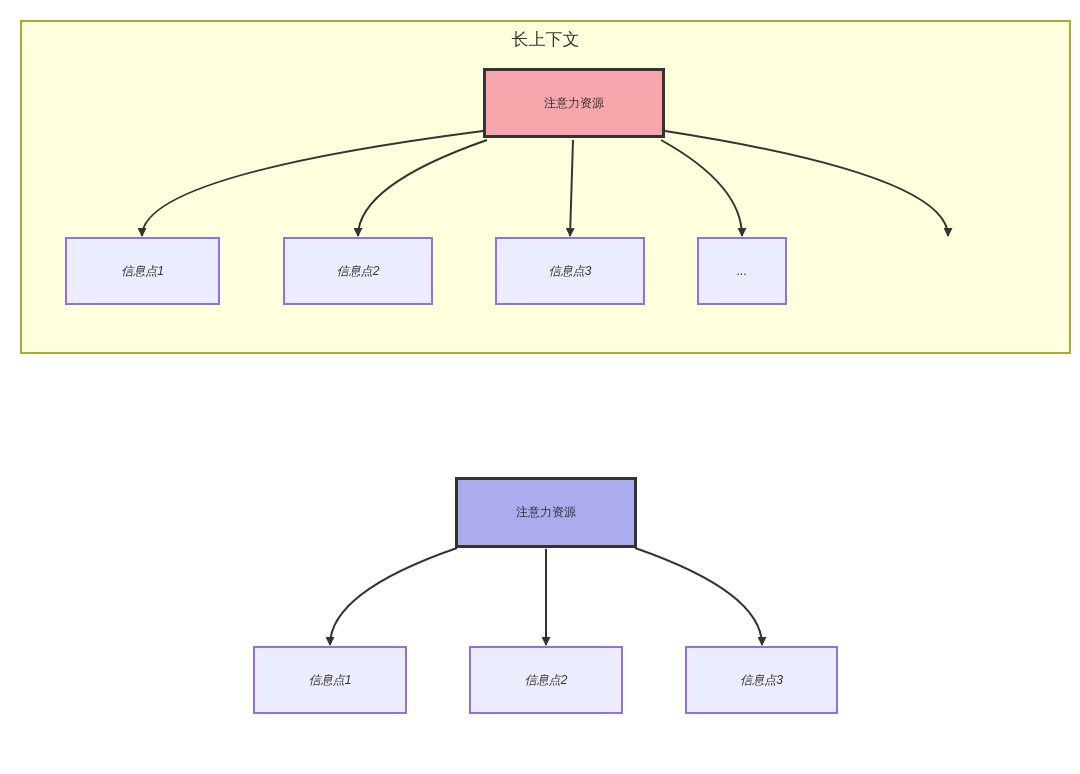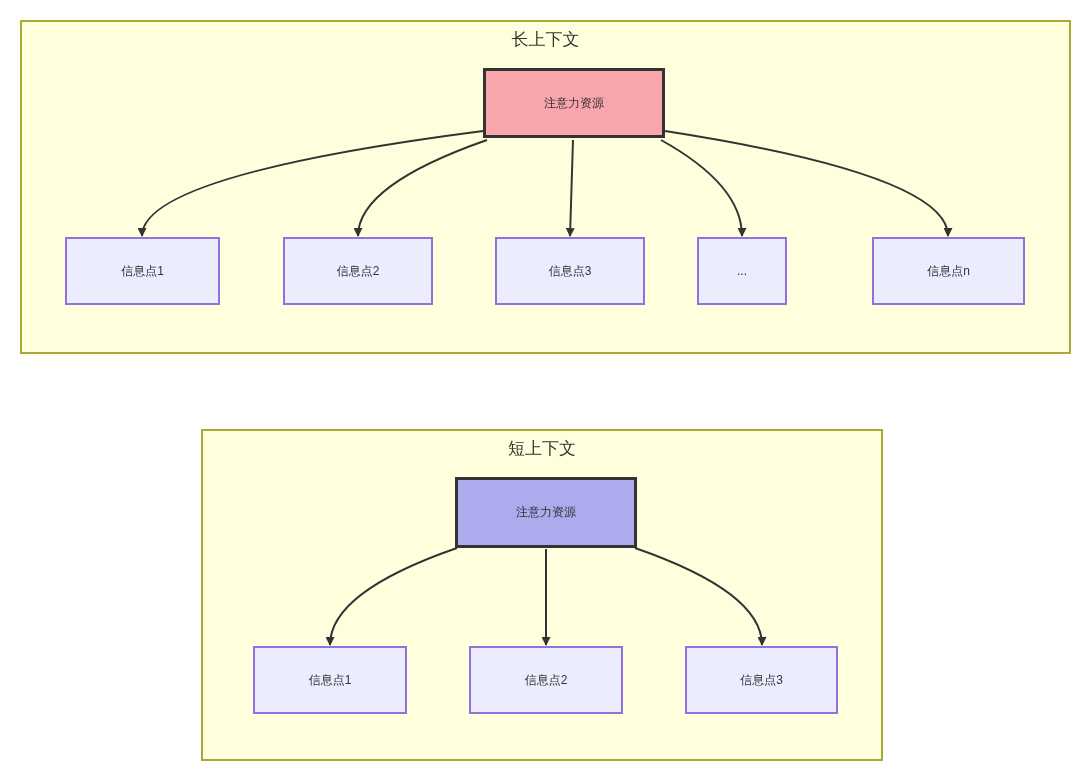--- a/index.html
+++ b/index.html
@@ -52,6 +52,7 @@
   .info-node {
     background: var(--node-fill);
     border: 2px solid var(--node-border);
+    font-style: italic;
   }
   svg.edge-layer {
     position: absolute;

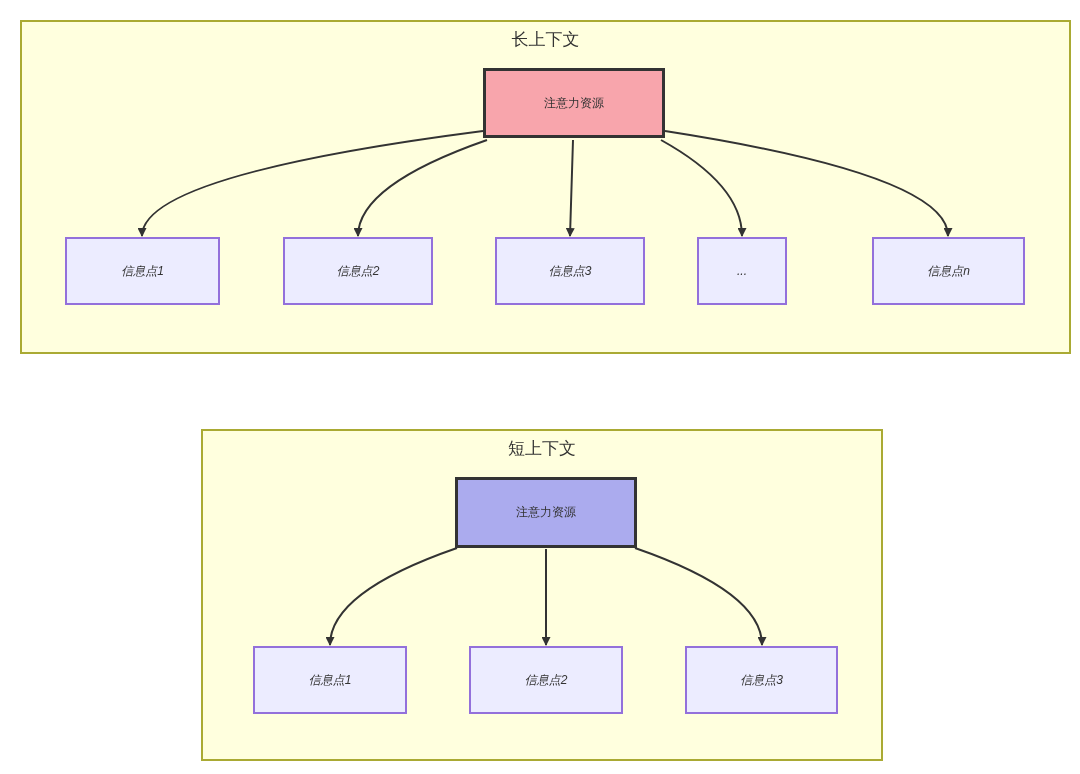--- a/index.html
+++ b/index.html
@@ -104,7 +104,6 @@
   <div class="node info-node" style="left:283px; top:237px; width:150px; height:68px;">信息点2</div>
   <div class="node info-node" style="left:495px; top:237px; width:150px; height:68px;">信息点3</div>
   <div class="node info-node" style="left:697px; top:237px; width:90px; height:68px;">...</div>
-  <div class="node info-node" style="left:872px; top:237px; width:153px; height:68px;">信息点n</div>
 
   <div class="node attention-node short" style="left:455px; top:477px; width:182px; height:71px;">注意力资源</div>
 

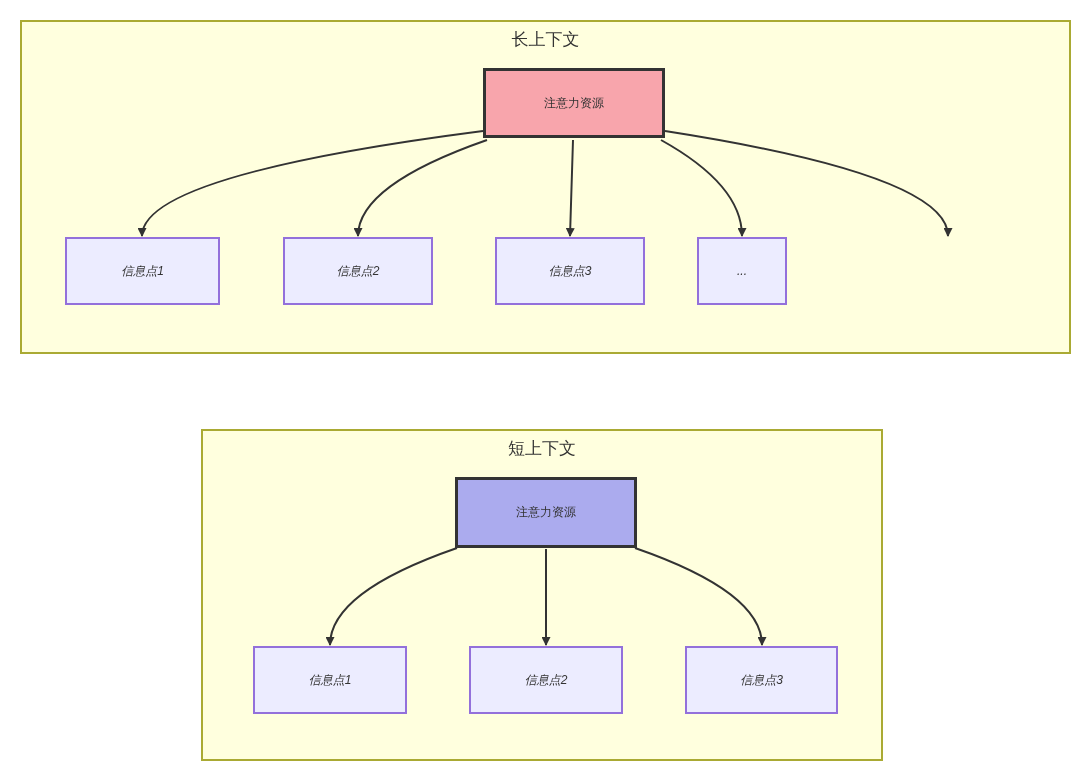--- a/index.html
+++ b/index.html
@@ -76,9 +76,6 @@
     <div class="cluster-title">长上下文</div>
   </div>
 
-  <div class="cluster" style="left:201px; top:429px; width:682px; height:332px;">
-    <div class="cluster-title">短上下文</div>
-  </div>
 
   <svg class="edge-layer" width="1080" height="774" viewBox="0 0 1080 774">
     <defs>

